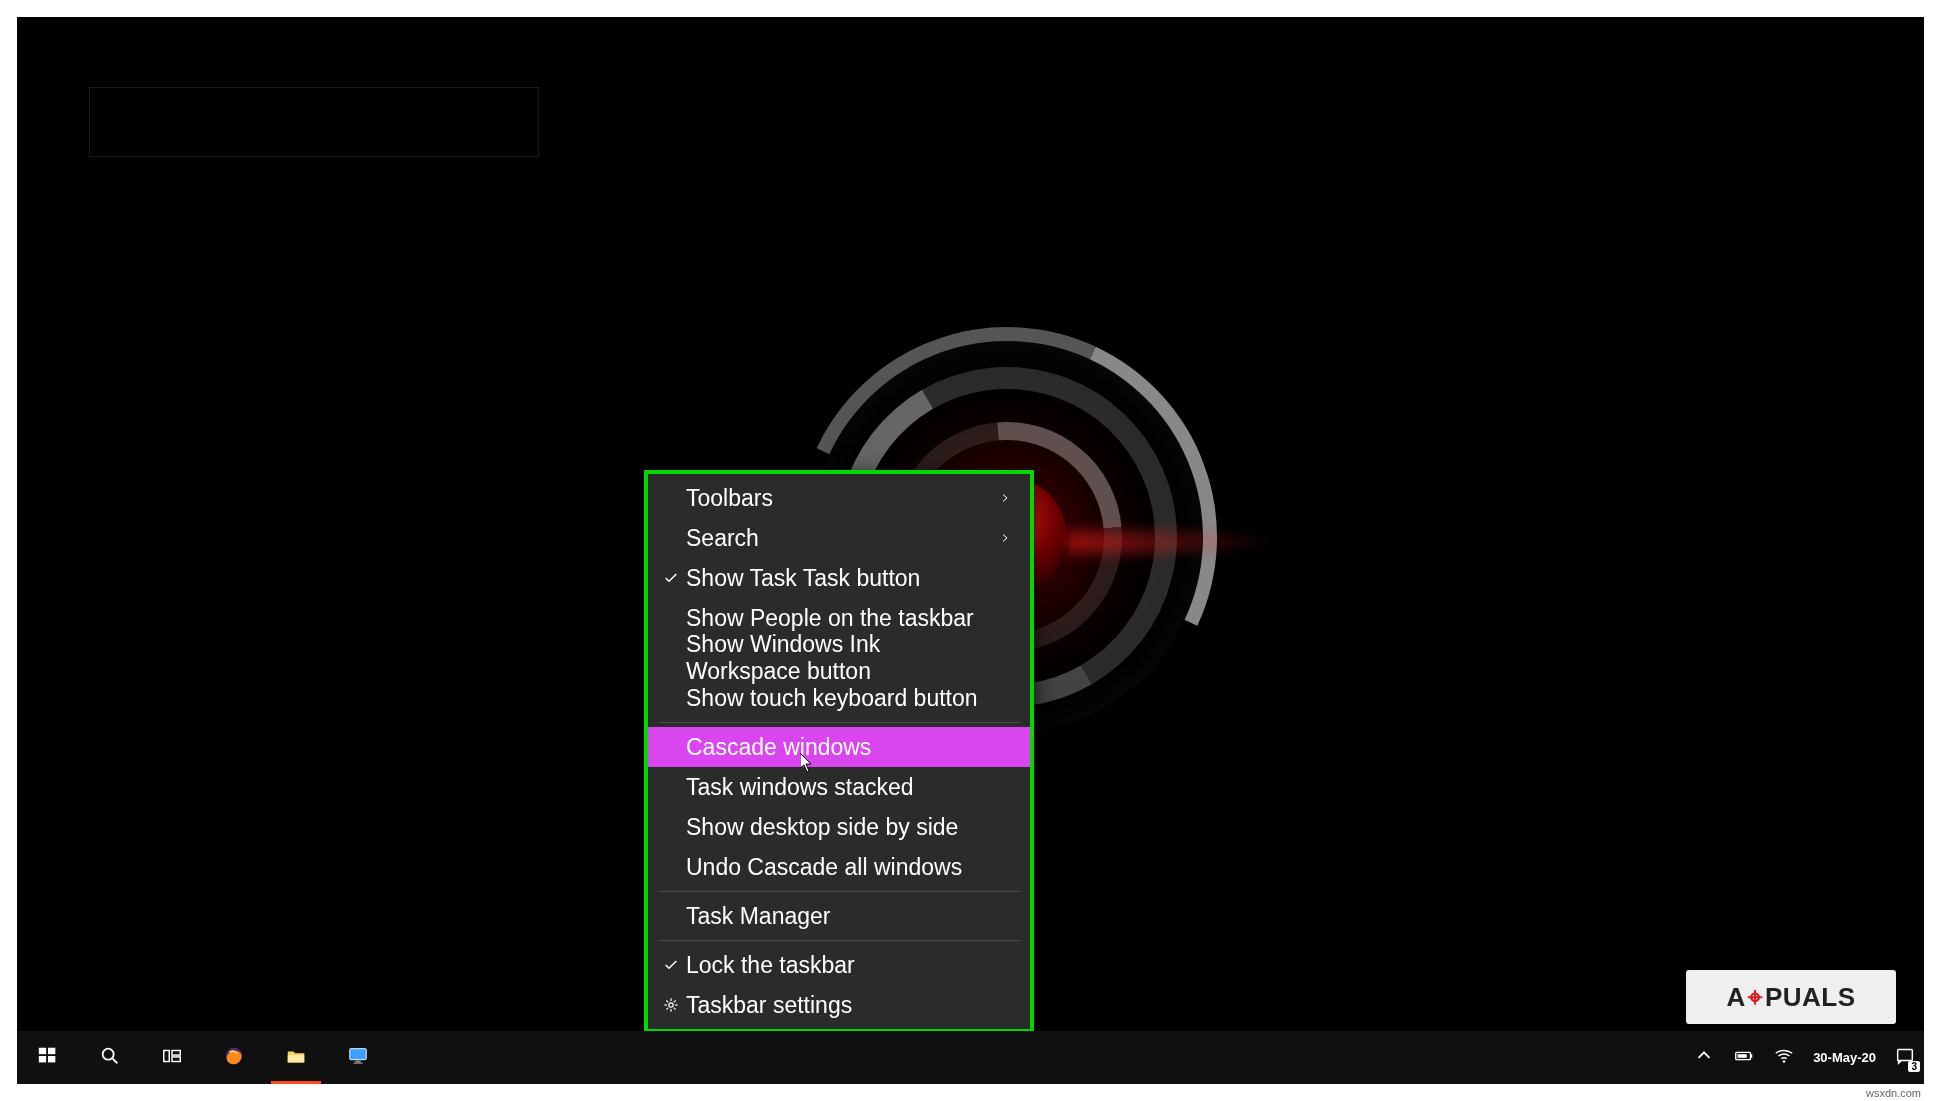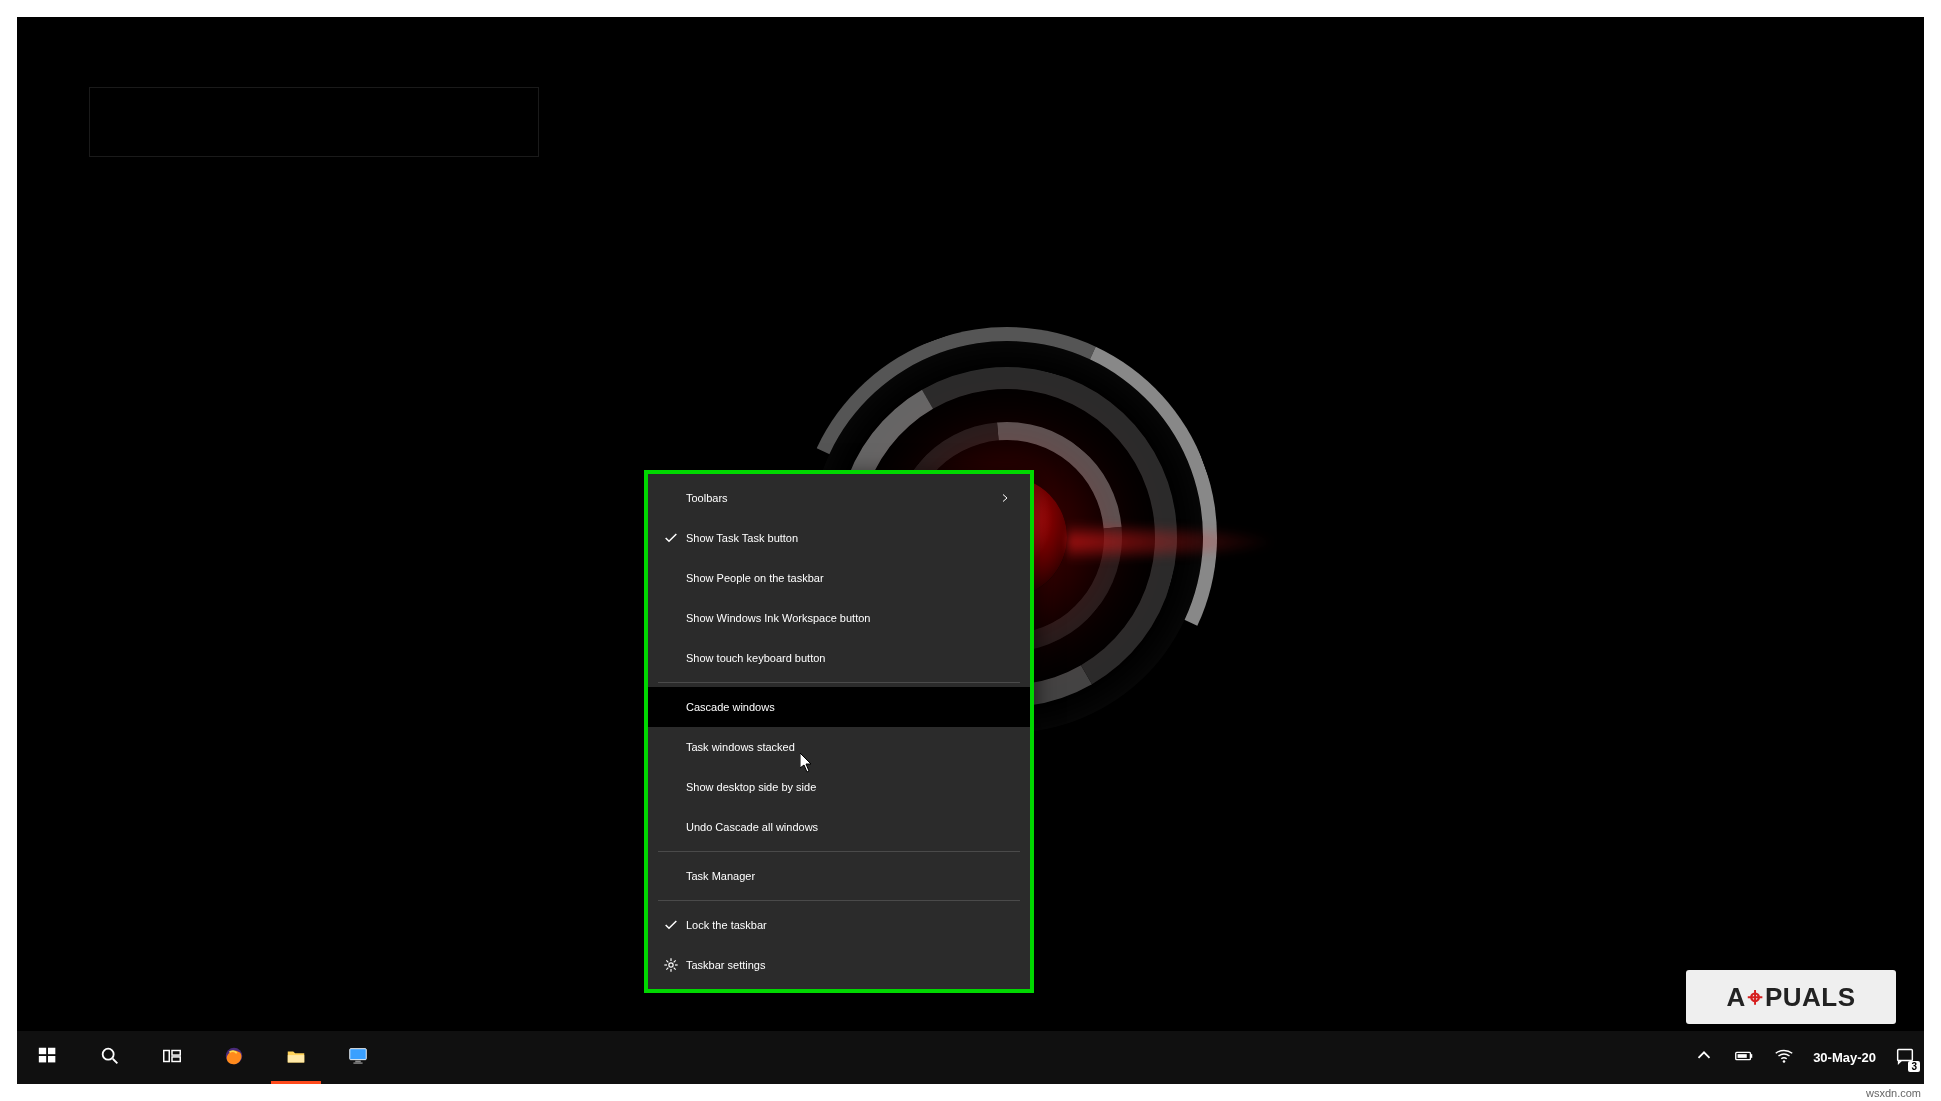--- a/index.html
+++ b/index.html
@@ -92,7 +92,7 @@
       box-shadow: 0 6px 22px rgba(0,0,0,.7);
       padding: 4px 0;
       color: #fff;
-      font-size: 11px;
+      font-size: 23px;
     }
     .menu-item {
       display: flex;

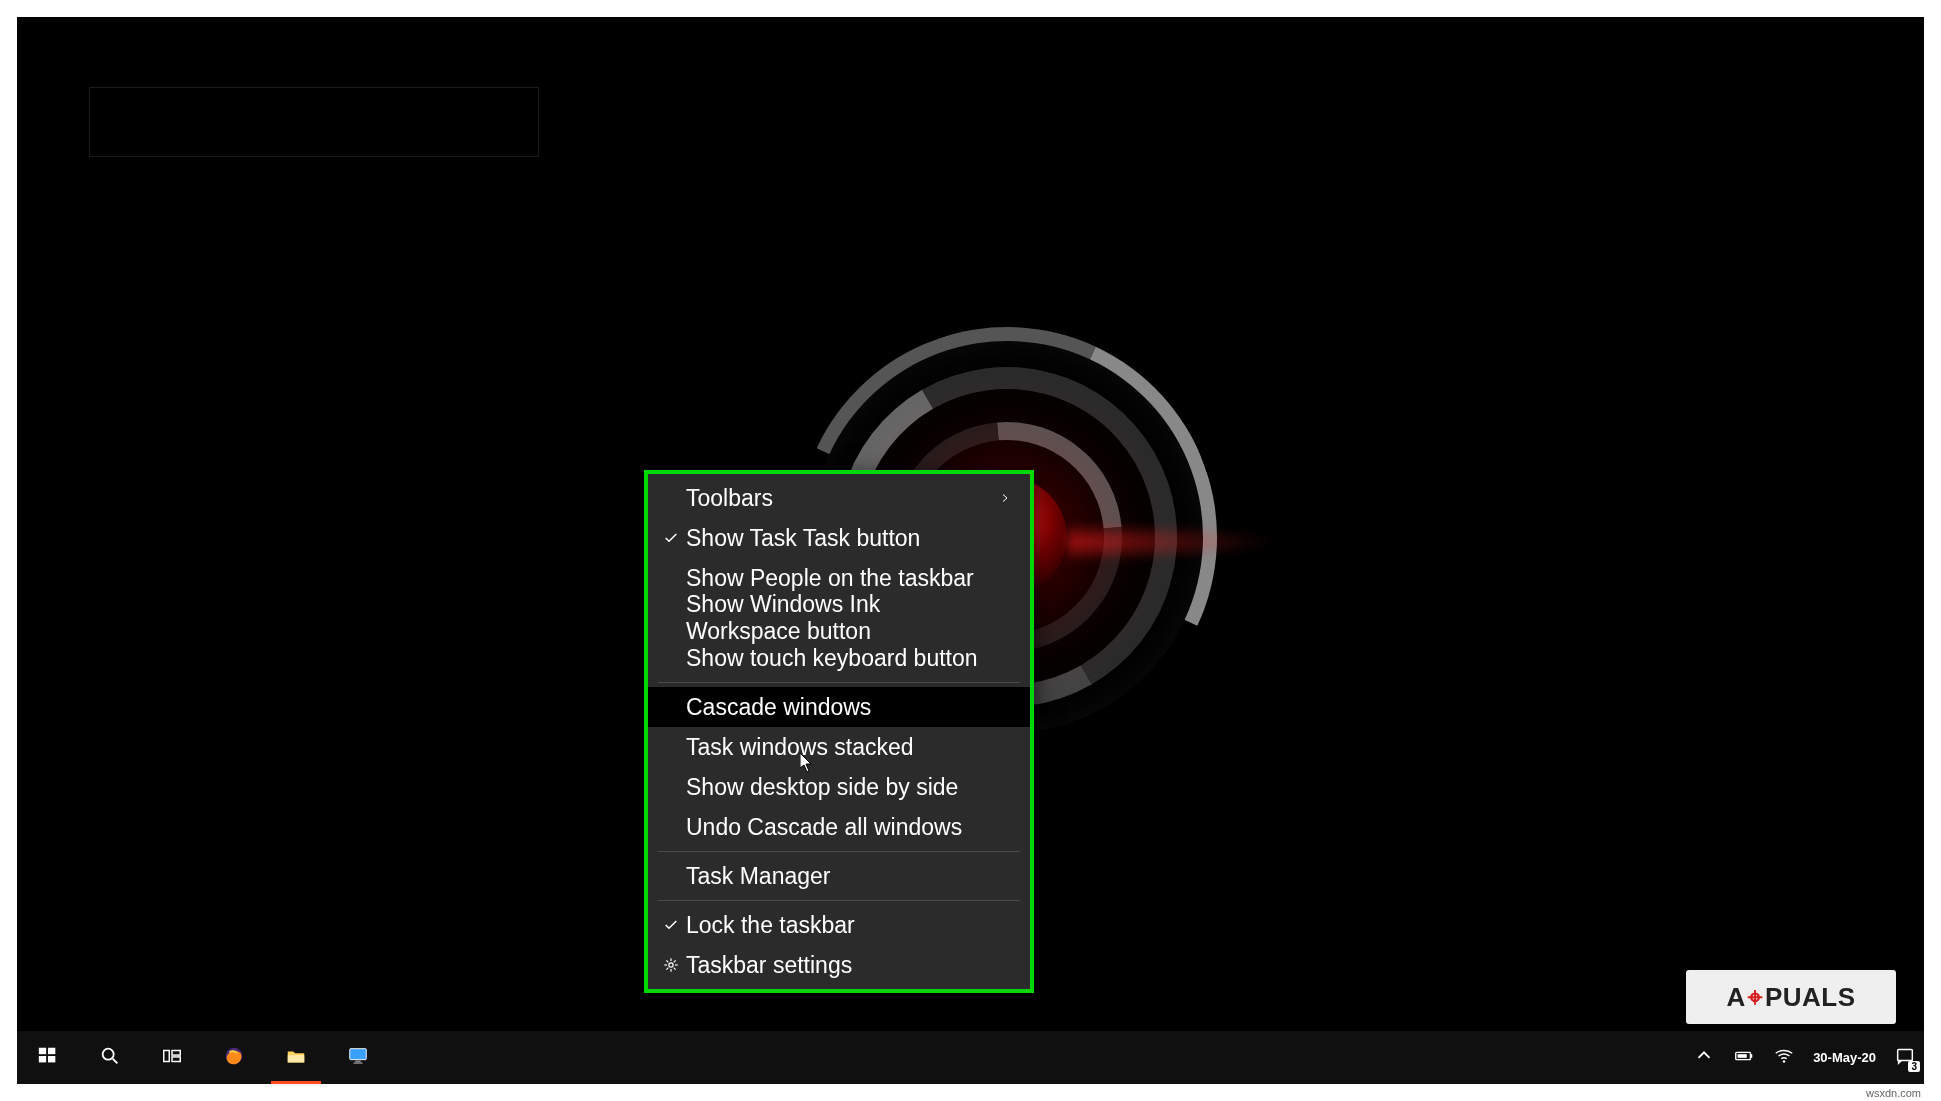--- a/index.html
+++ b/index.html
@@ -210,6 +210,15 @@
         </span>
       </div>
       <div class="menu-item">
+        <span class="menu-icon-slot"></span>
+        <span class="menu-label">Search</span>
+        <span class="menu-sub">
+          <svg width="12" height="12" viewBox="0 0 24 24">
+            <use href="#i-chevron"></use>
+          </svg>
+        </span>
+      </div>
+      <div class="menu-item">
         <span class="menu-icon-slot">
           <svg width="16" height="16" viewBox="0 0 24 24">
             <use href="#i-check"></use>

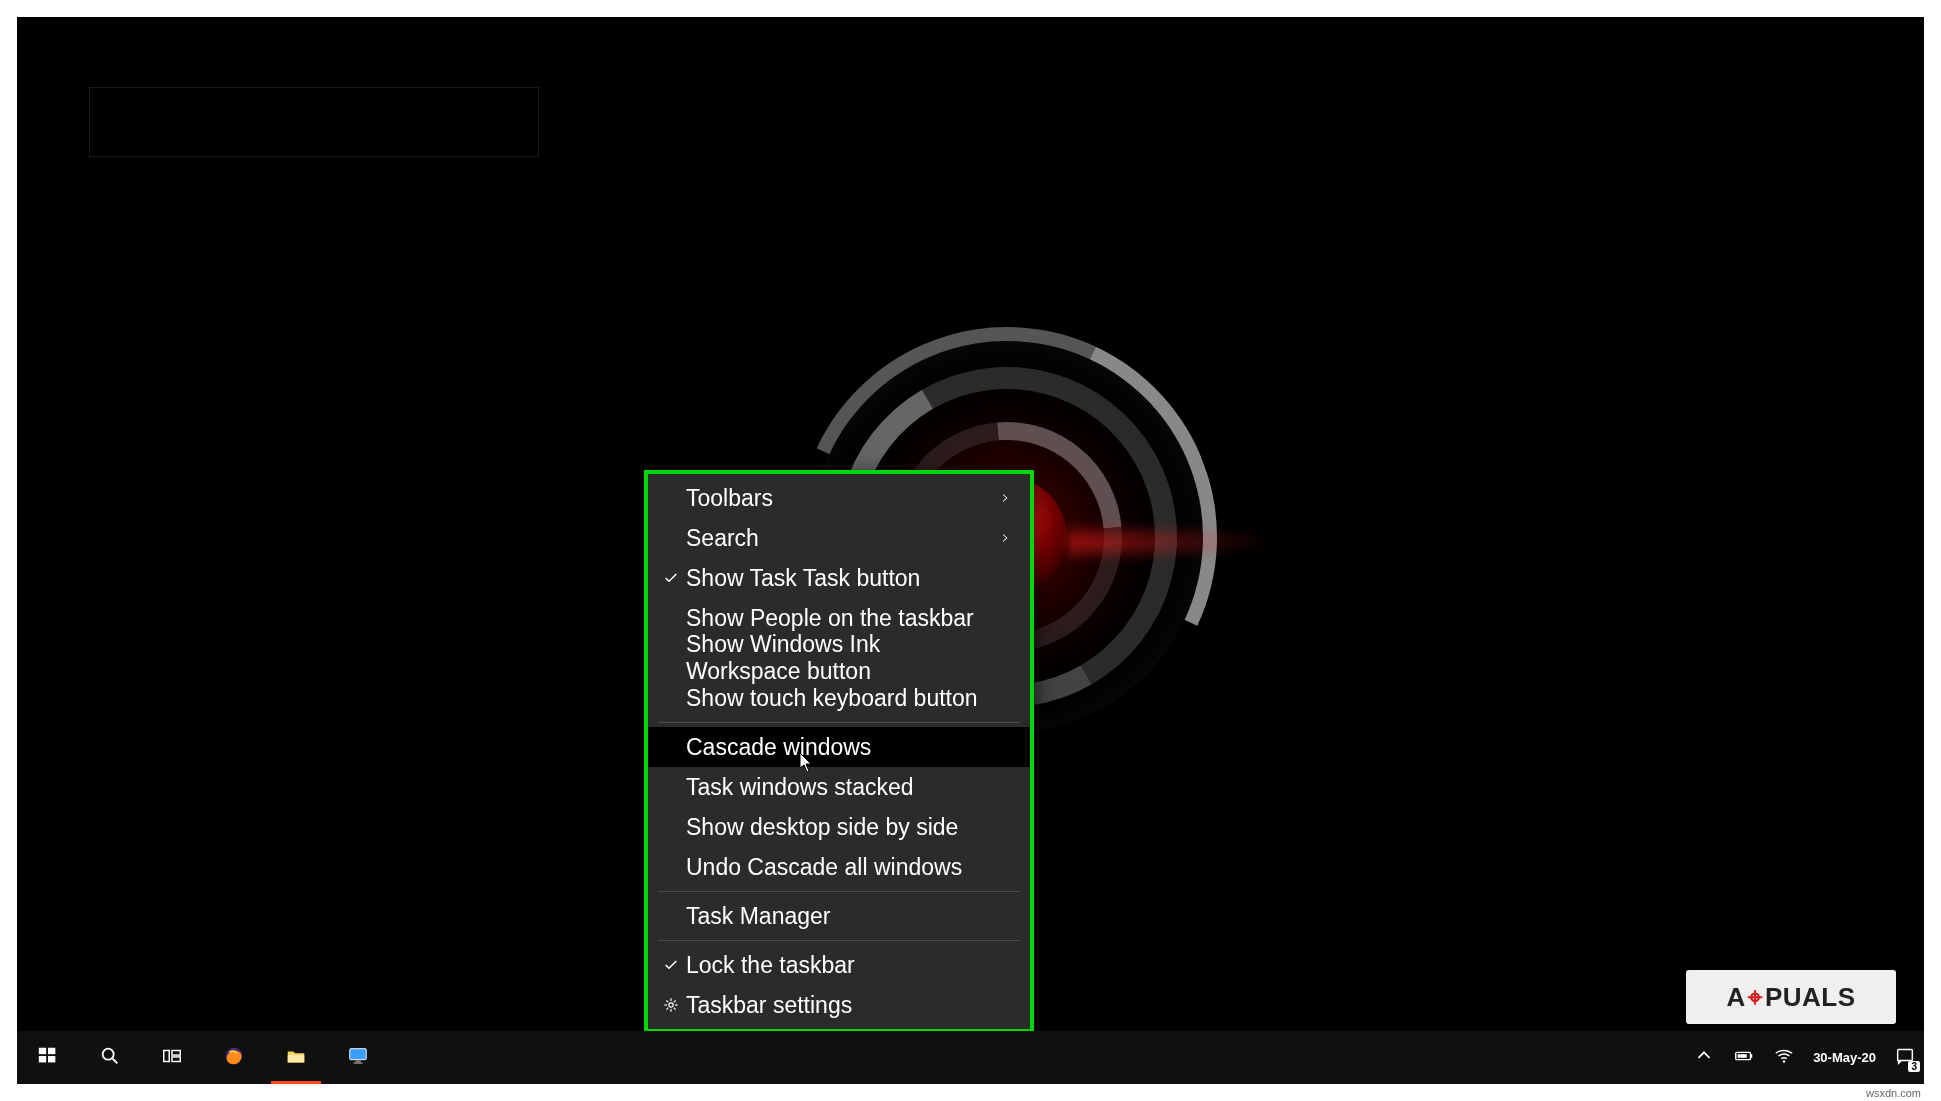--- a/index.html
+++ b/index.html
@@ -101,7 +101,7 @@
       padding: 0 16px 0 8px;
       cursor: default;
     }
-    .menu-item.hover { background: #000000; }
+    .menu-item.hover { background: #d946ef; }
     .menu-icon-slot {
       width: 30px;
       display: flex;

